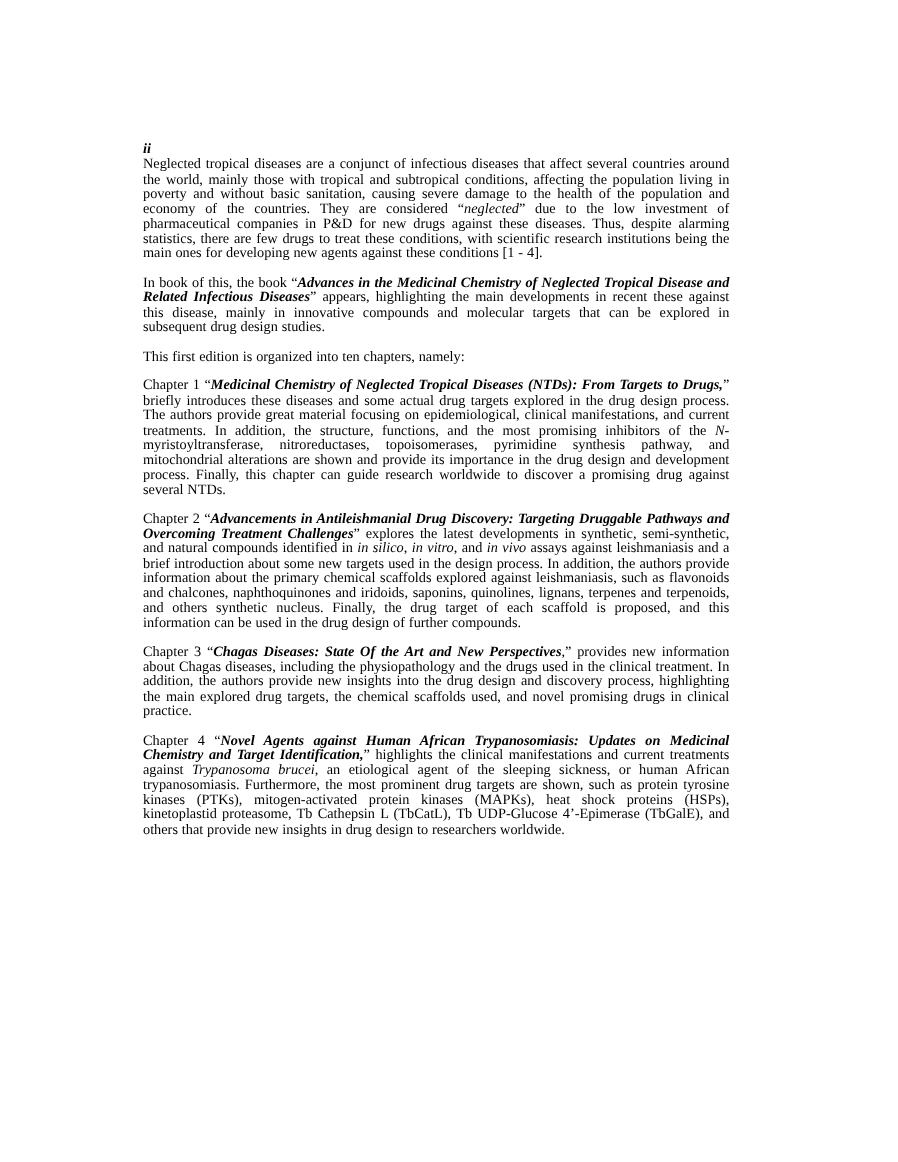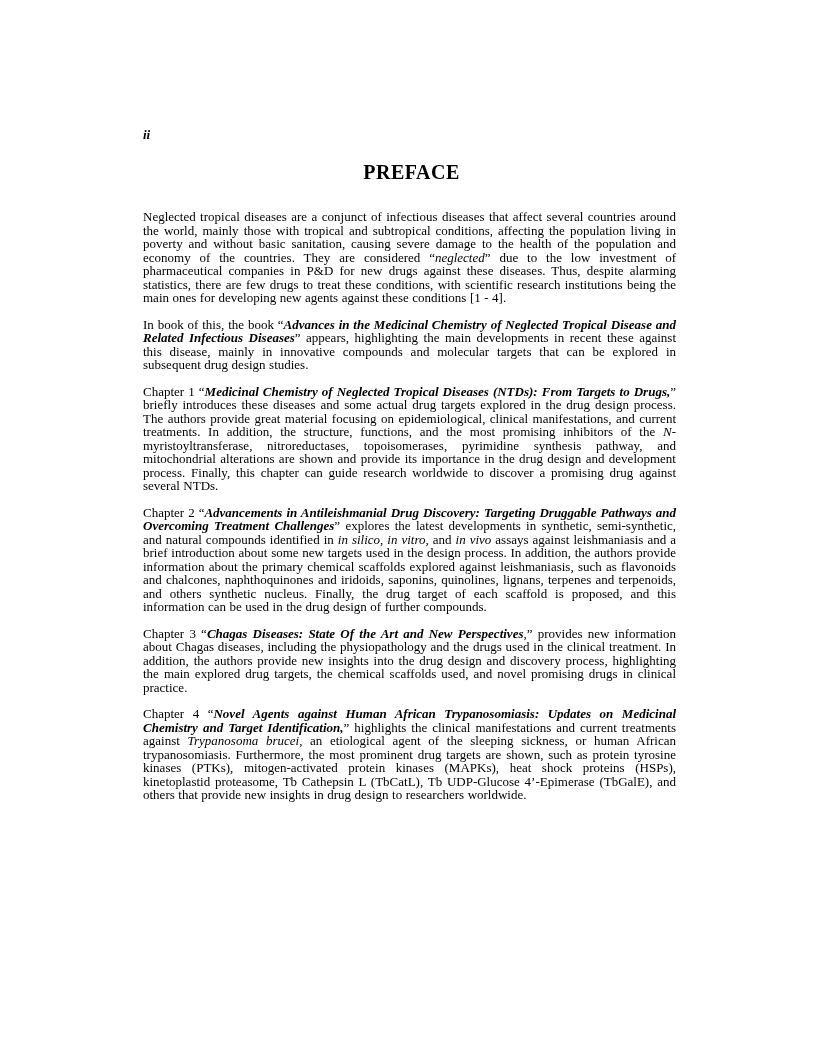--- a/index.html
+++ b/index.html
@@ -23,7 +23,7 @@
   }
   .content {
     position: absolute;
-    left: 143px;
+    left: 130px;
     top: 128px;
     width: 537px;
   }

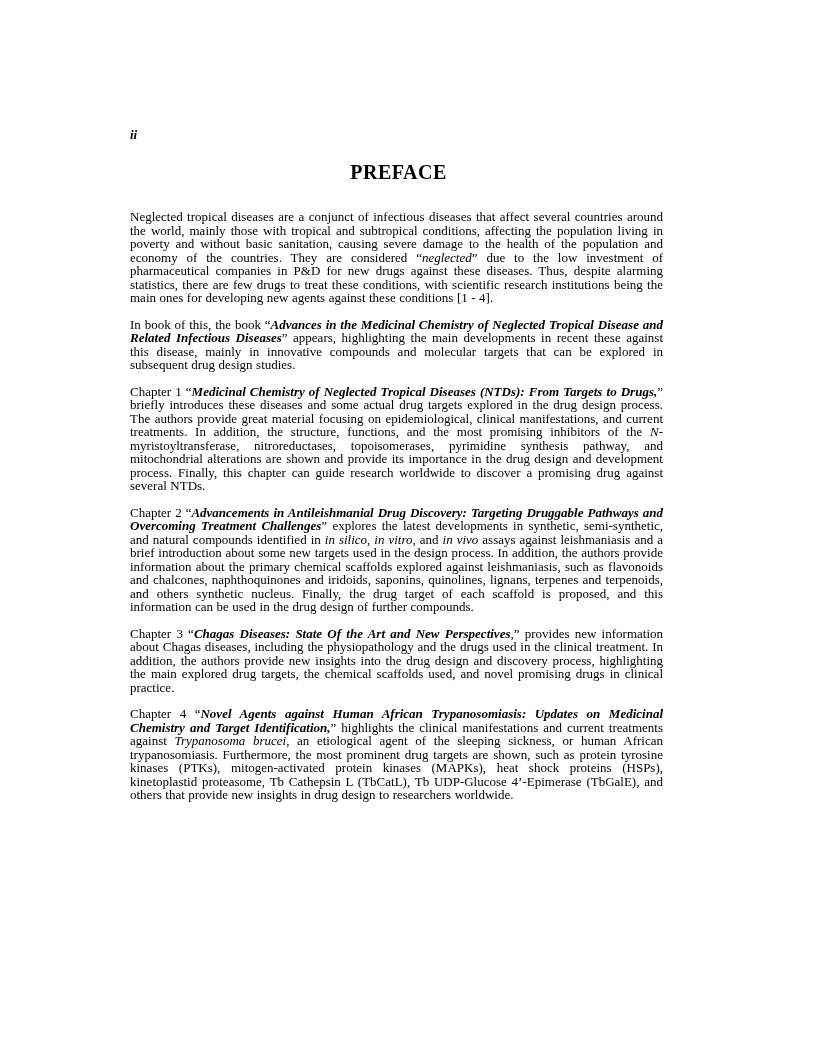--- a/index.html
+++ b/index.html
@@ -58,7 +58,6 @@
 <div class="page">
   <div class="content">
     <div class="page-number">ii</div>
-    <h1 class="title">PREFACE</h1>
     <div class="body-text">
         <p class="para"><span>Neglected tropical diseases are a conjunct of infectious diseases that affect several countries around the world, mainly those with tropical and subtropical conditions, affecting the population living in poverty and without basic sanitation, causing severe damage to the health of the population and economy of the countries. They are considered “</span><span class="run-i">neglected</span><span>” due to the low investment of pharmaceutical companies in P&amp;D for new drugs against these diseases. Thus, despite alarming statistics, there are few drugs to treat these conditions, with scientific research institutions being the main ones for developing new agents against these conditions [1 - 4].</span></p>
         <p class="para"><span>In book of this, the book “</span><span class="run-bi">Advances in the Medicinal Chemistry of Neglected Tropical Disease and Related Infectious Diseases</span><span>” appears, highlighting the main developments in recent these against this disease, mainly in innovative compounds and molecular targets that can be explored in subsequent drug design studies.</span></p>

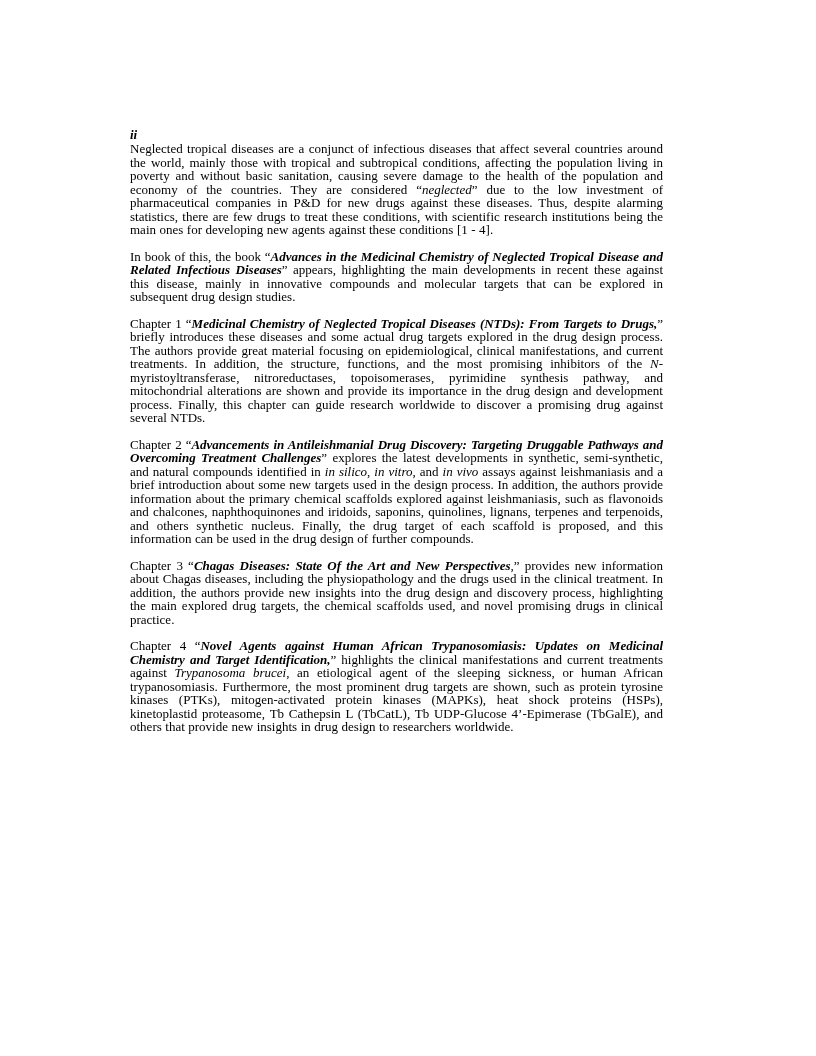--- a/index.html
+++ b/index.html
@@ -61,6 +61,7 @@
     <div class="body-text">
         <p class="para"><span>Neglected tropical diseases are a conjunct of infectious diseases that affect several countries around the world, mainly those with tropical and subtropical conditions, affecting the population living in poverty and without basic sanitation, causing severe damage to the health of the population and economy of the countries. They are considered “</span><span class="run-i">neglected</span><span>” due to the low investment of pharmaceutical companies in P&amp;D for new drugs against these diseases. Thus, despite alarming statistics, there are few drugs to treat these conditions, with scientific research institutions being the main ones for developing new agents against these conditions [1 - 4].</span></p>
         <p class="para"><span>In book of this, the book “</span><span class="run-bi">Advances in the Medicinal Chemistry of Neglected Tropical Disease and Related Infectious Diseases</span><span>” appears, highlighting the main developments in recent these against this disease, mainly in innovative compounds and molecular targets that can be explored in subsequent drug design studies.</span></p>
+        <p class="para"><span>This first edition is organized into ten chapters, namely:</span></p>
         <p class="para"><span>Chapter 1 “</span><span class="run-bi">Medicinal Chemistry of Neglected Tropical Diseases (NTDs): From Targets to Drugs,</span><span>” briefly introduces these diseases and some actual drug targets explored in the drug design process. The authors provide great material focusing on epidemiological, clinical manifestations, and current treatments. In addition, the structure, functions, and the most promising inhibitors of the </span><span class="run-i">N</span><span>-myristoyltransferase, nitroreductases, topoisomerases, pyrimidine synthesis pathway, and mitochondrial alterations are shown and provide its importance in the drug design and development process. Finally, this chapter can guide research worldwide to discover a promising drug against several NTDs.</span></p>
         <p class="para"><span>Chapter 2 “</span><span class="run-bi">Advancements in Antileishmanial Drug Discovery: Targeting Druggable Pathways and Overcoming Treatment Challenges</span><span>” explores the latest developments in synthetic, semi-synthetic, and natural compounds identified in </span><span class="run-i">in silico</span><span>, </span><span class="run-i">in vitro</span><span>, and </span><span class="run-i">in vivo</span><span> assays against leishmaniasis and a brief introduction about some new targets used in the design process. In addition, the authors provide information about the primary chemical scaffolds explored against leishmaniasis, such as flavonoids and chalcones, naphthoquinones and iridoids, saponins, quinolines, lignans, terpenes and terpenoids, and others synthetic nucleus. Finally, the drug target of each scaffold is proposed, and this information can be used in the drug design of further compounds.</span></p>
         <p class="para"><span>Chapter 3 “</span><span class="run-bi">Chagas Diseases: State Of the Art and New Perspectives</span><span>,” provides new information about Chagas diseases, including the physiopathology and the drugs used in the clinical treatment. In addition, the authors provide new insights into the drug design and discovery process, highlighting the main explored drug targets, the chemical scaffolds used, and novel promising drugs in clinical practice.</span></p>

